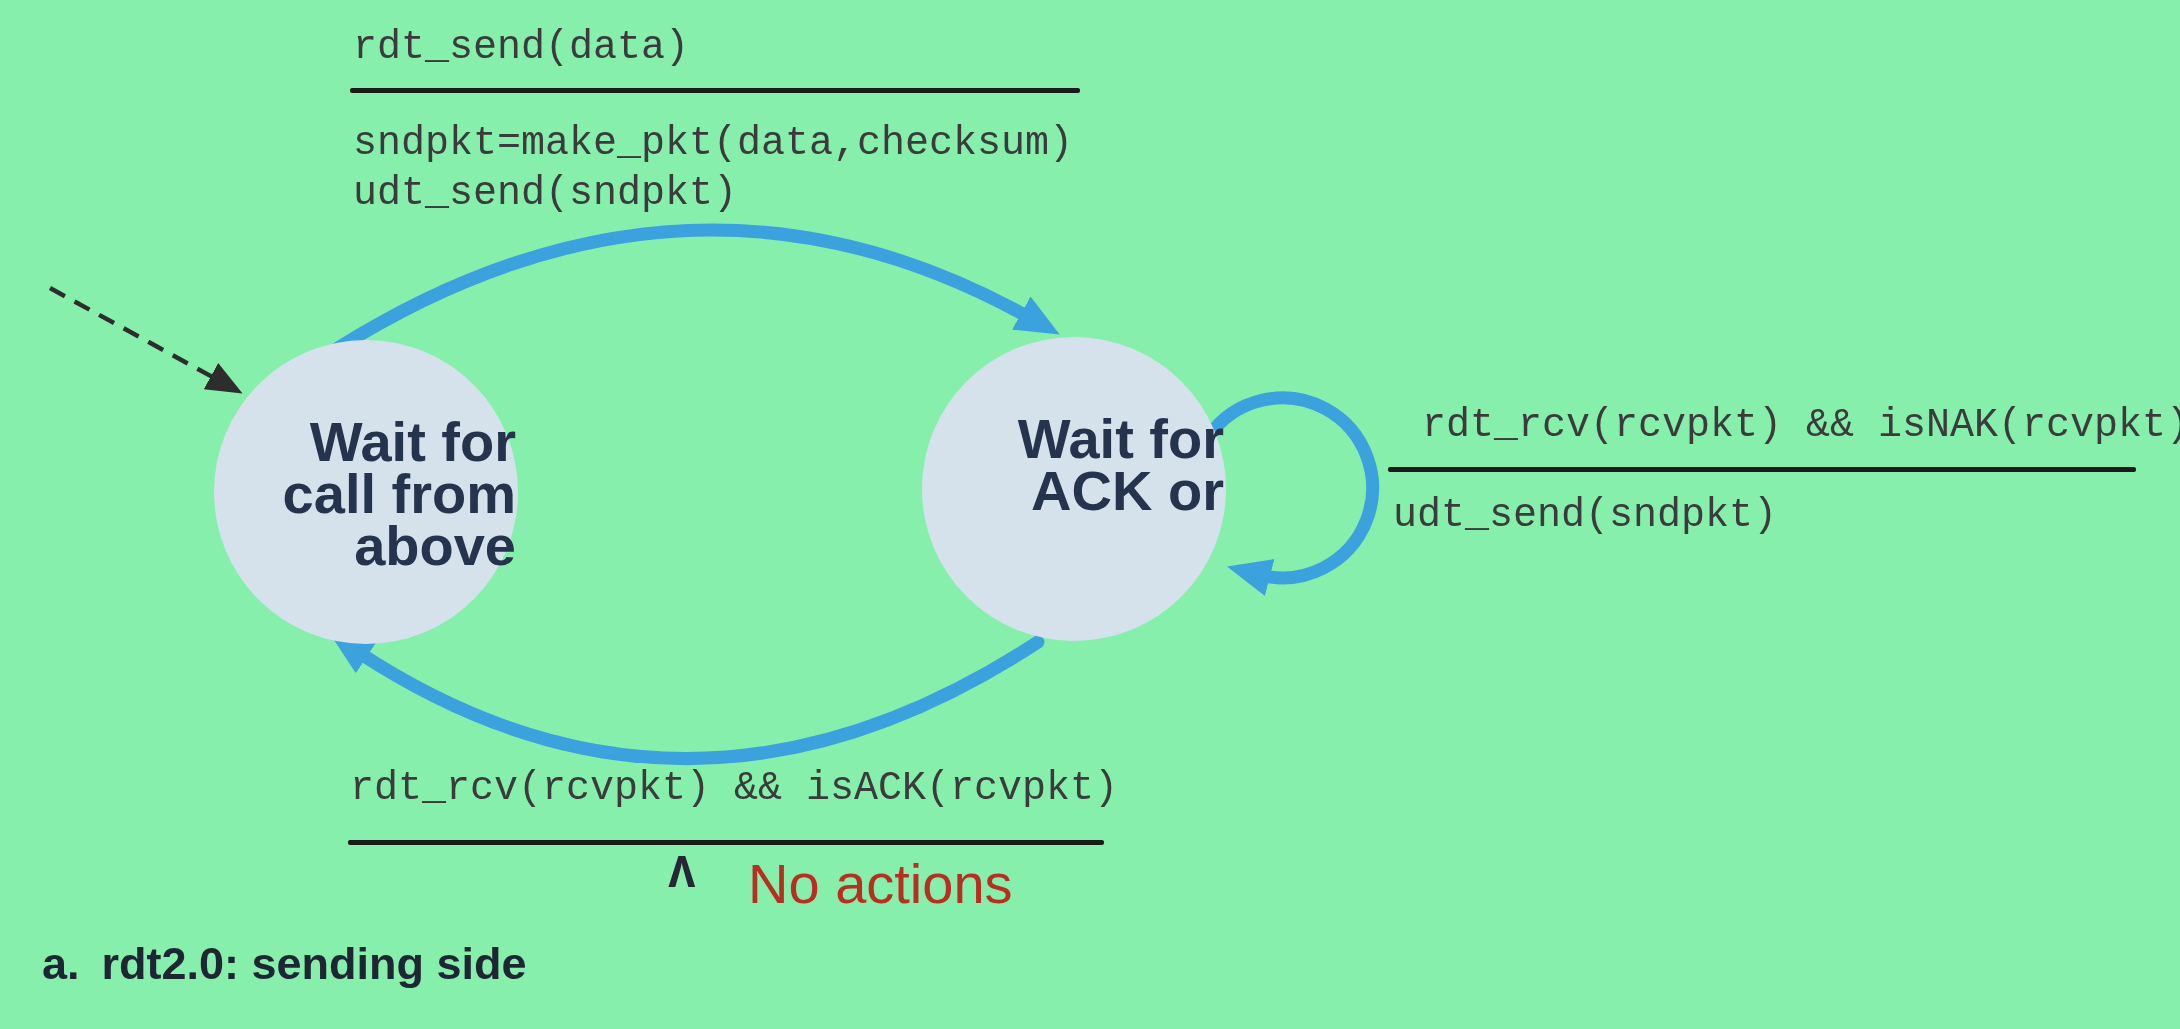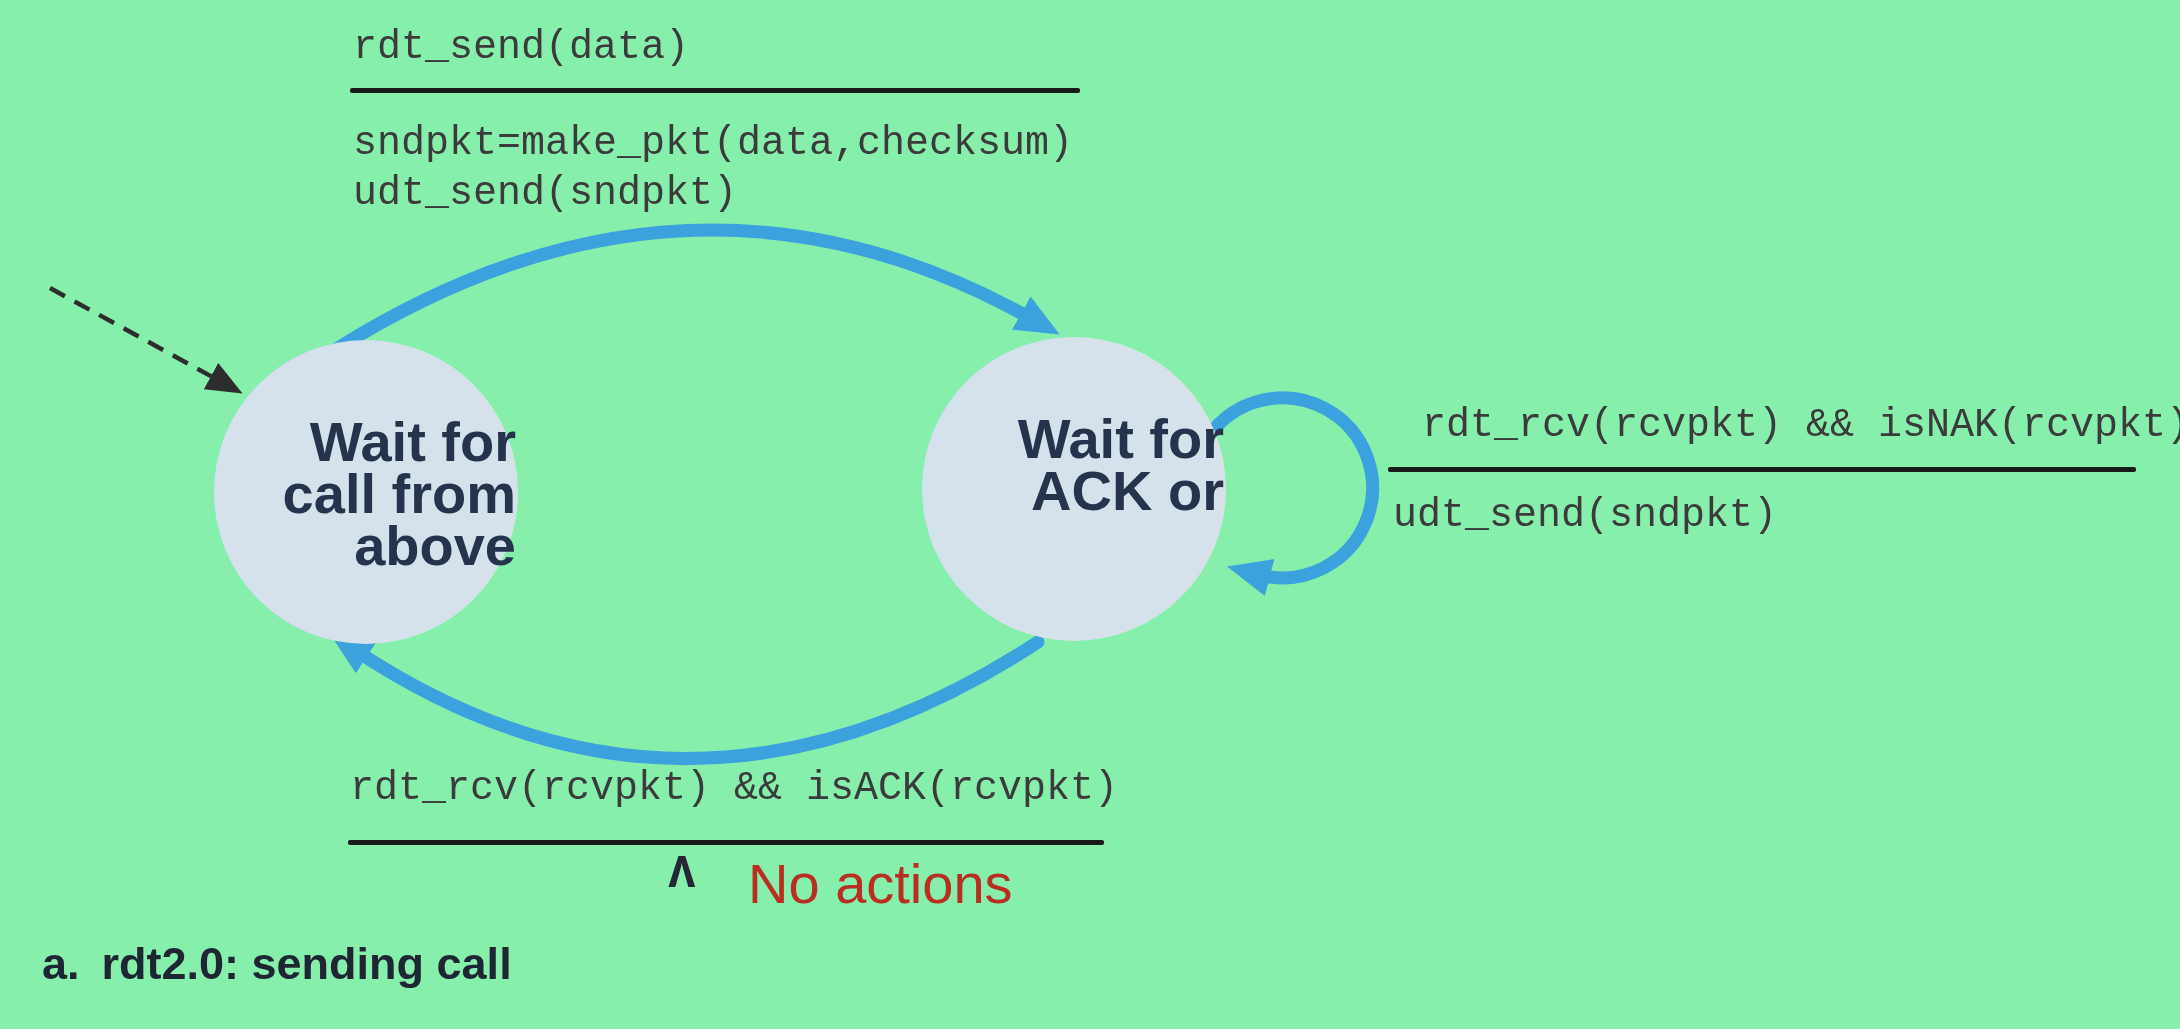--- a/index.html
+++ b/index.html
@@ -125,7 +125,7 @@
 
   <div class="caption">
     <span>a.</span>
-    <span>rdt2.0: sending call</span>
+    <span>rdt2.0: sending side</span>
   </div>
 
 </div>

